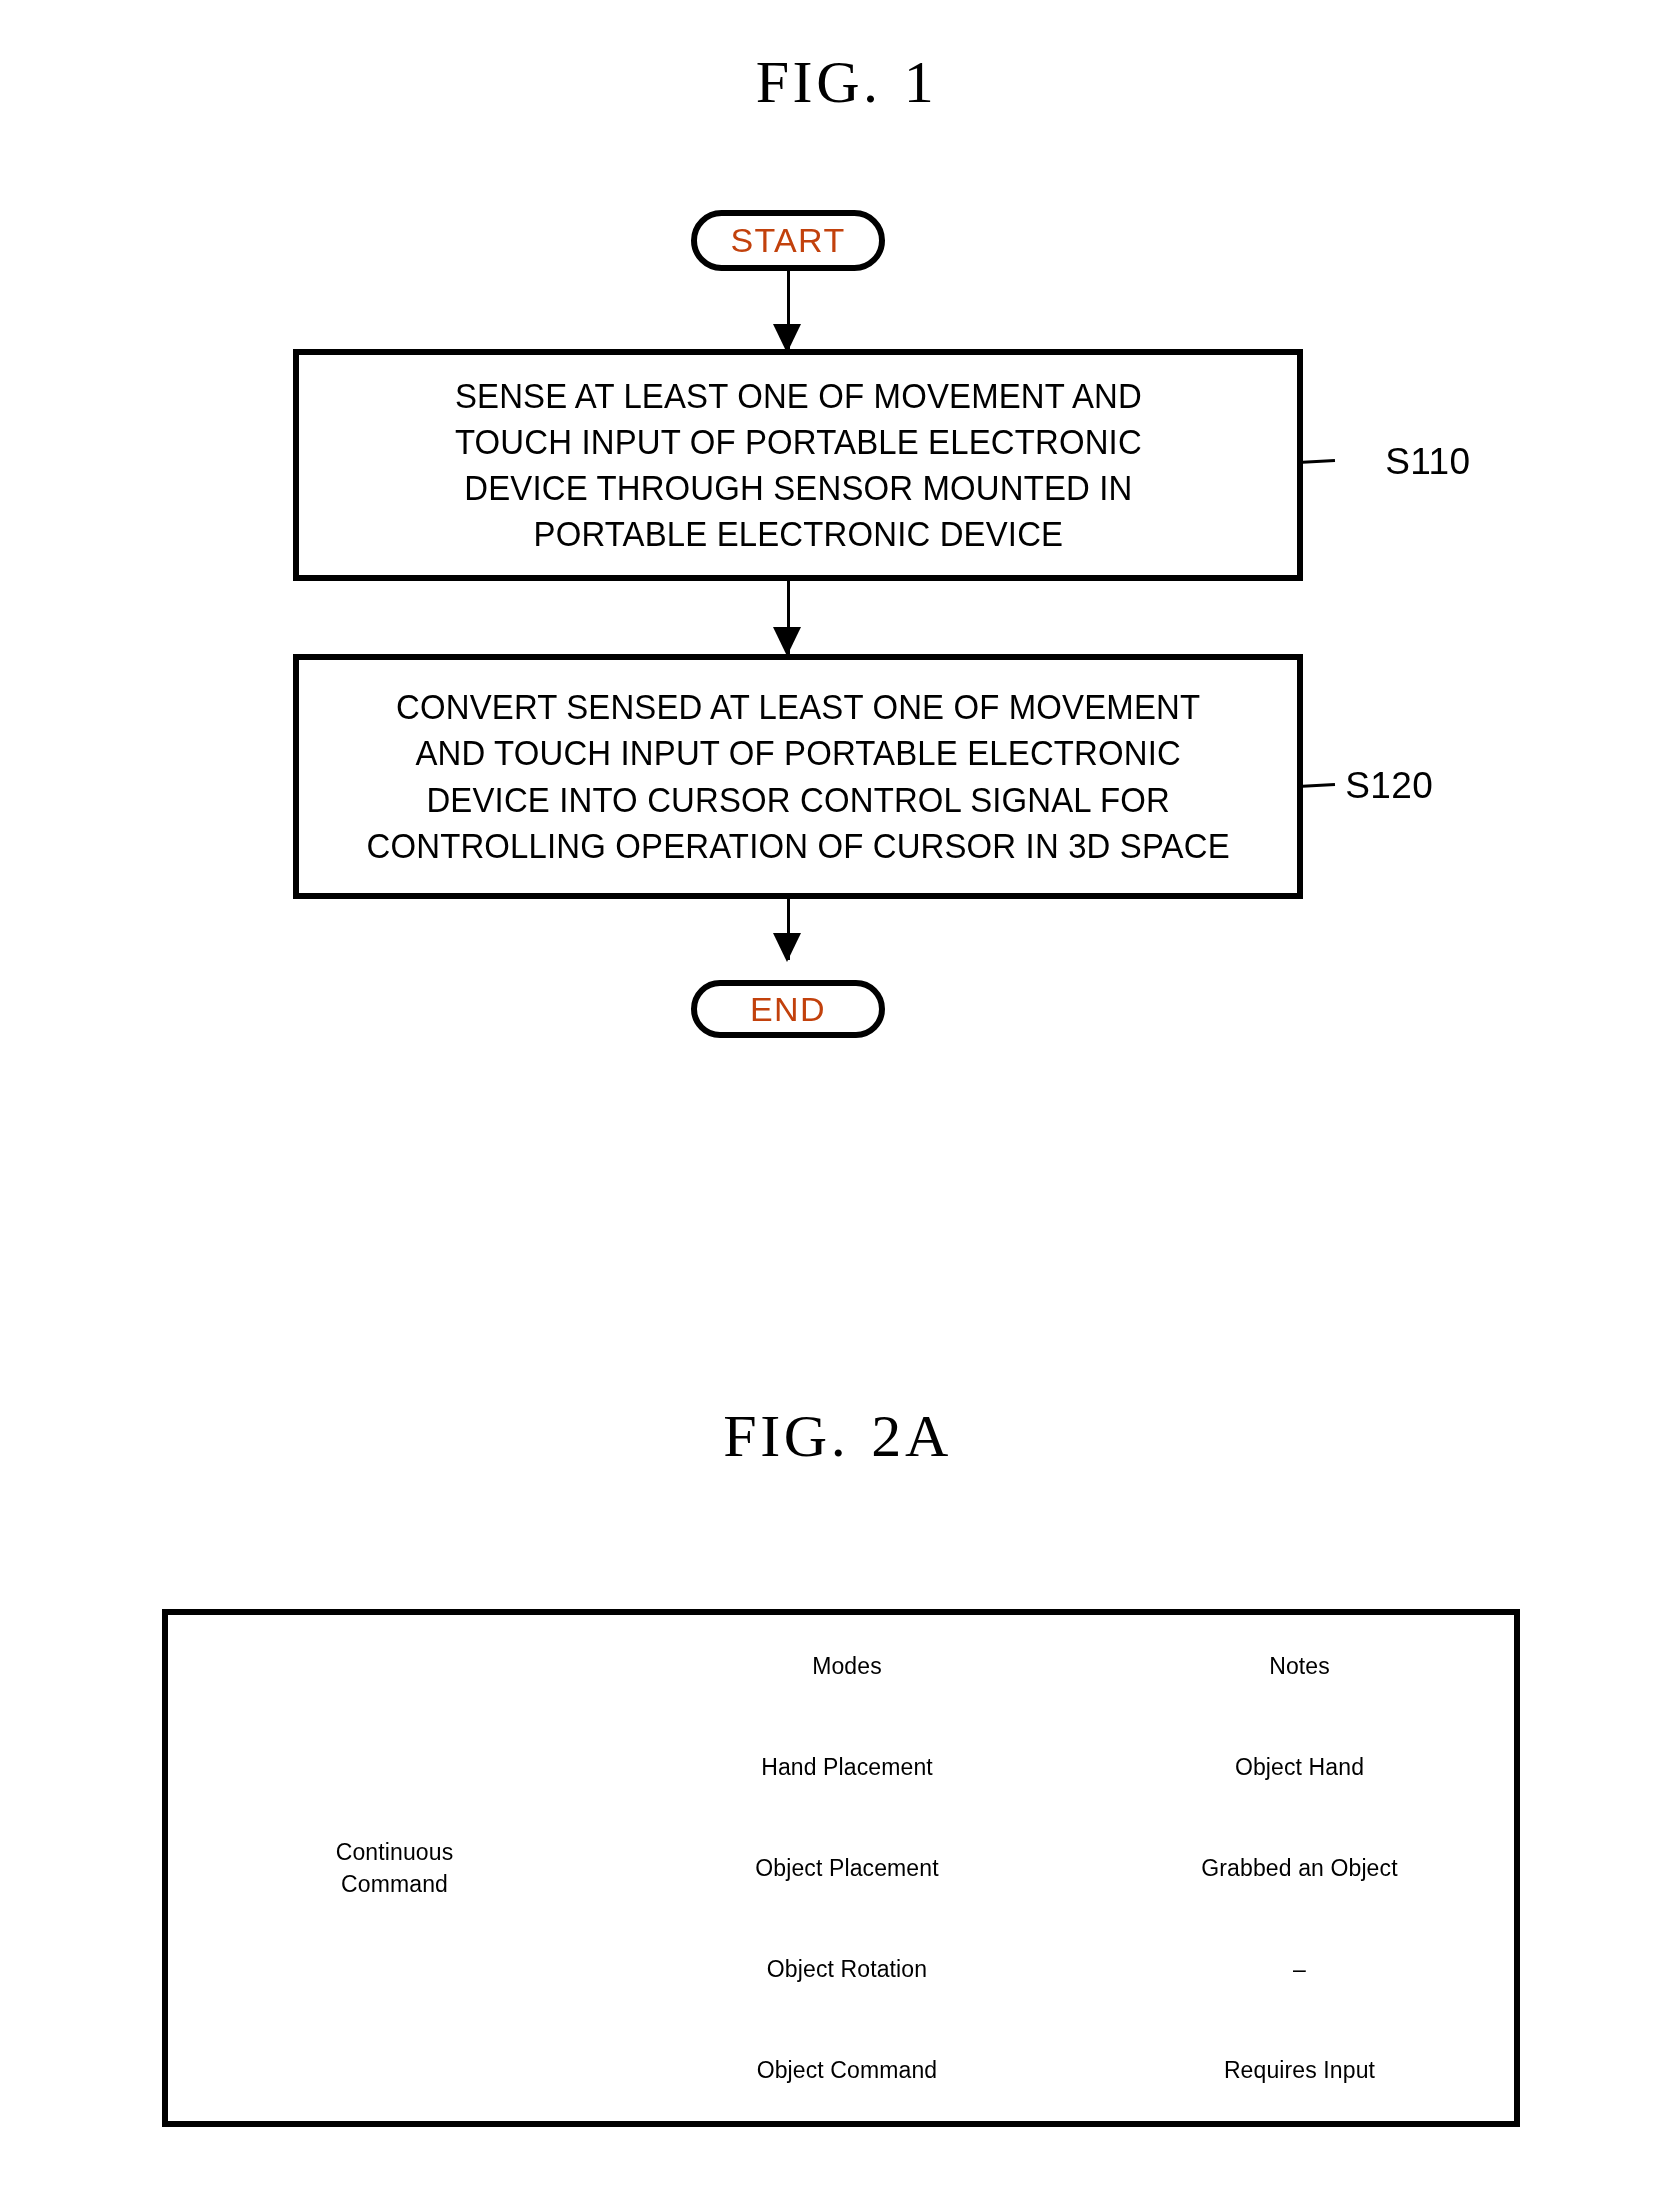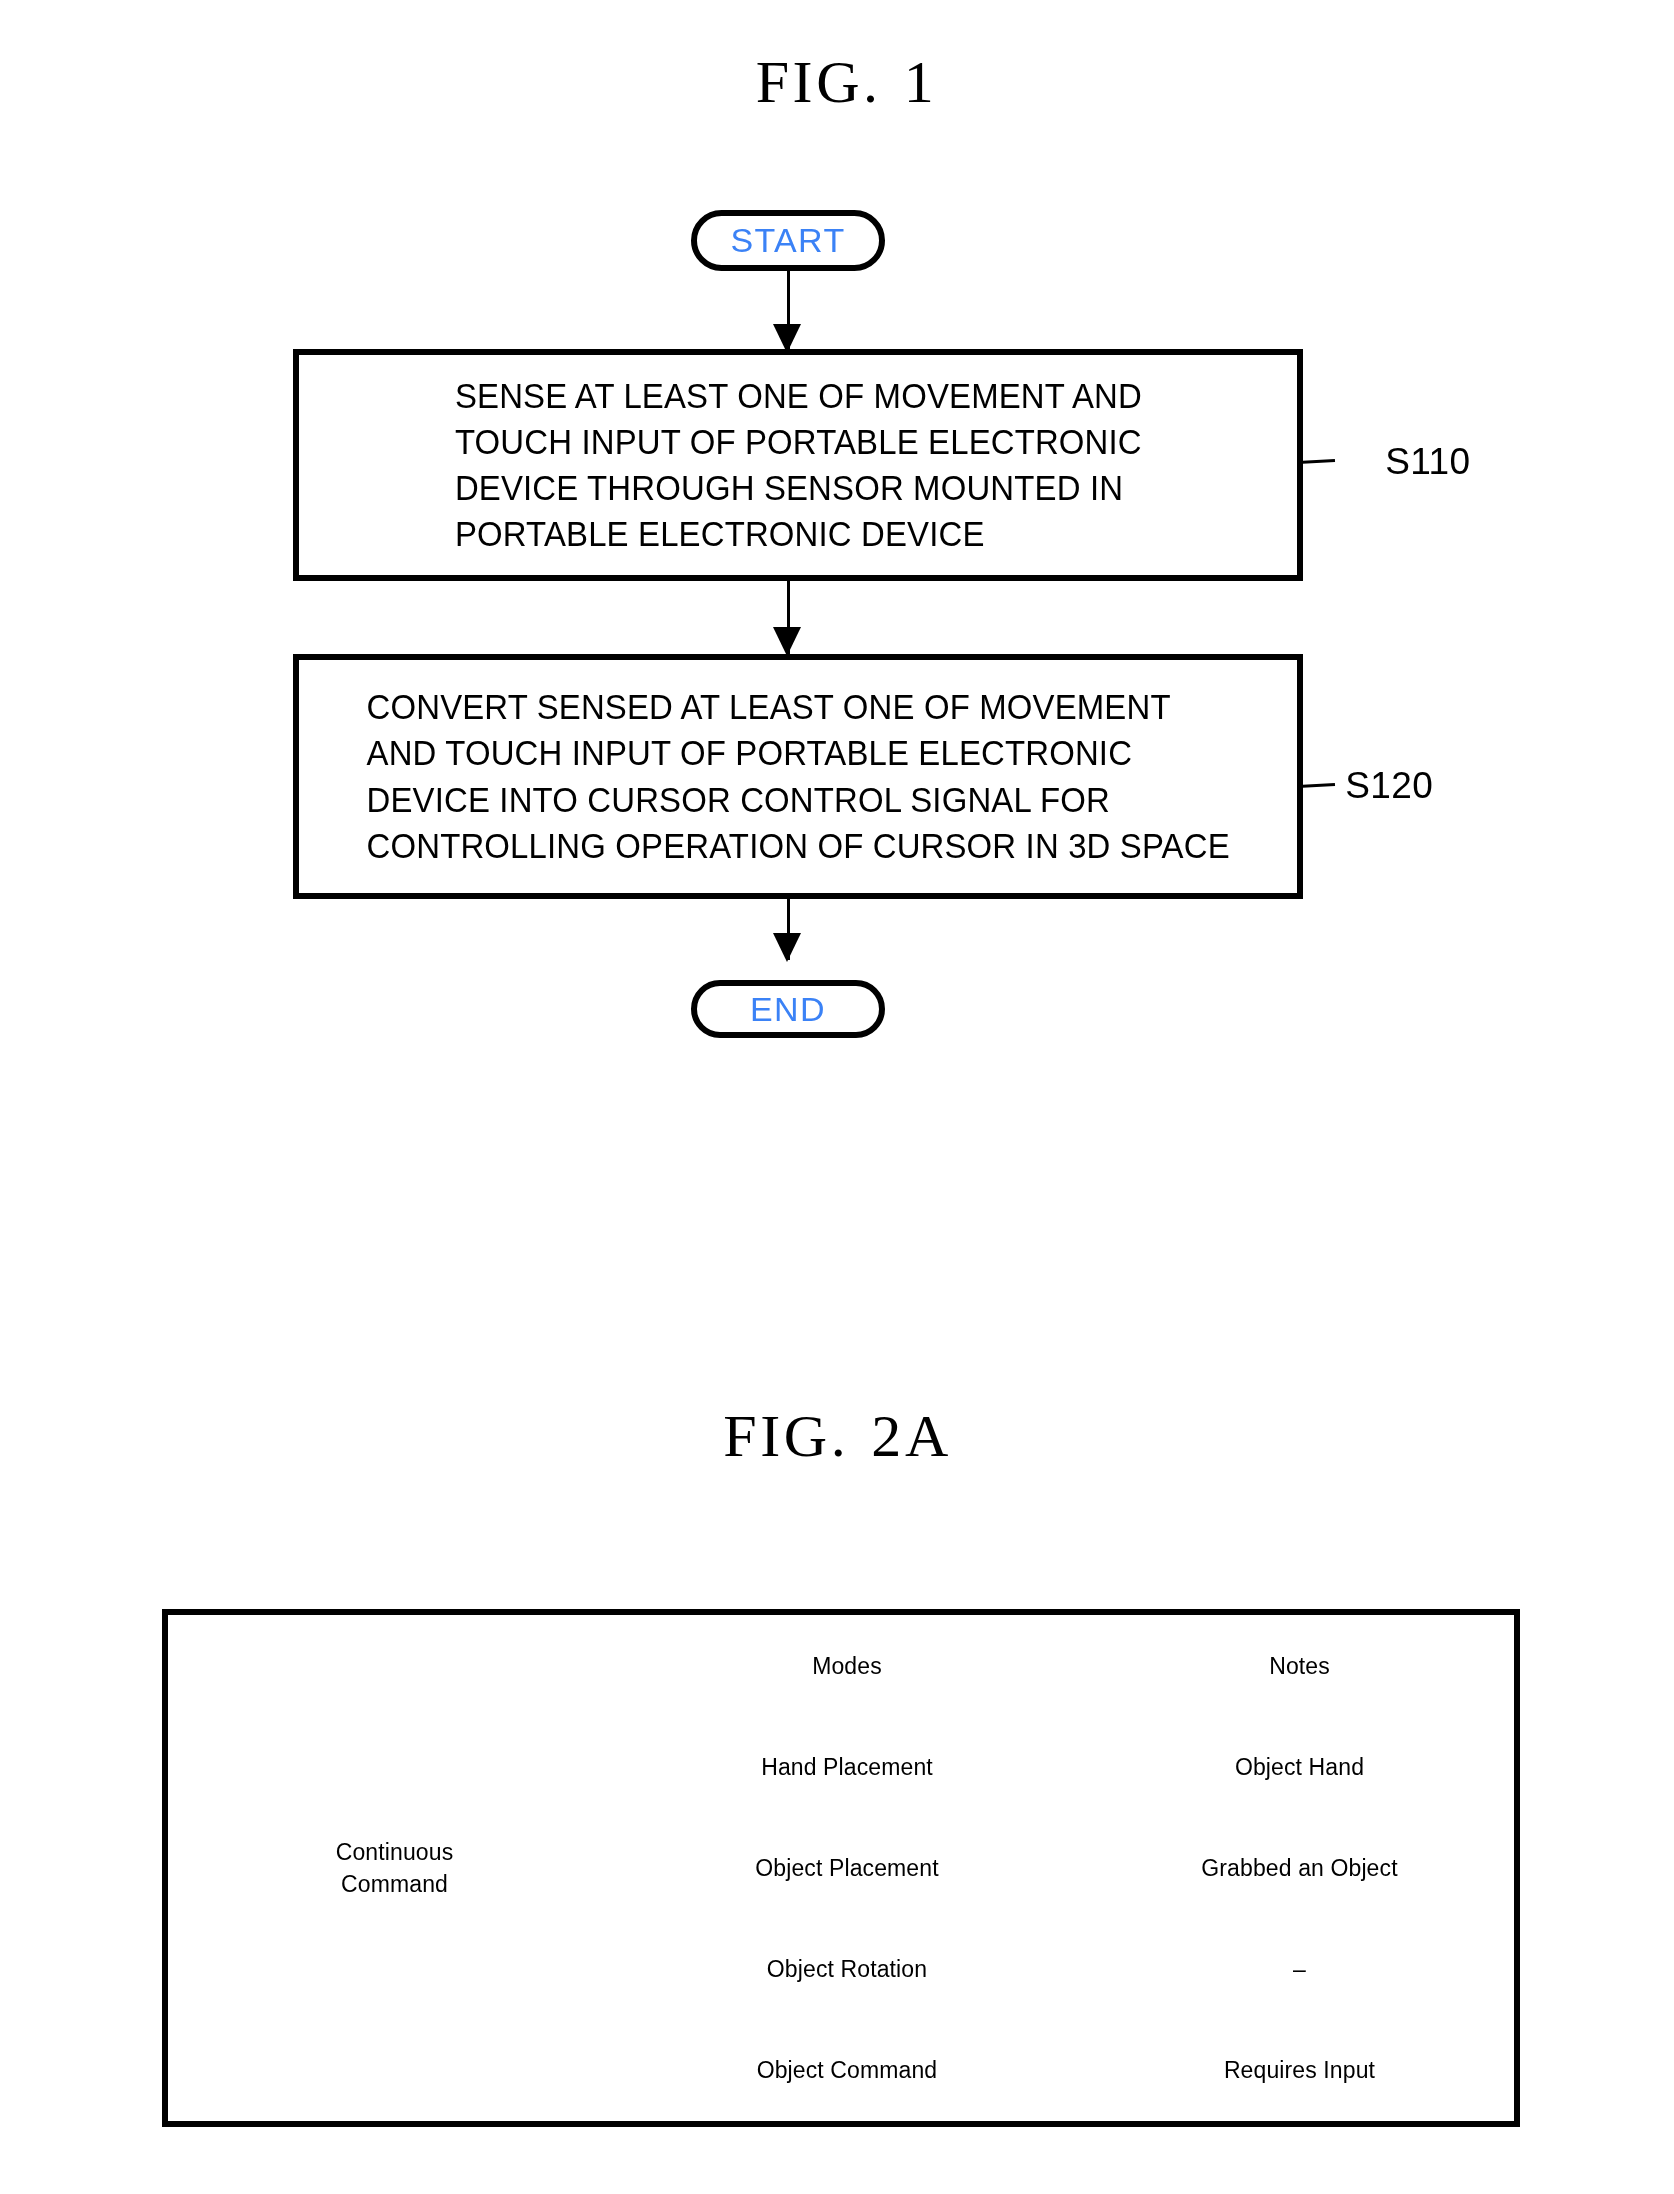--- a/index.html
+++ b/index.html
@@ -52,7 +52,7 @@
     font-family: "Liberation Sans", sans-serif;
     font-size: 34px;
     letter-spacing: 0.04em;
-    color: #3b82f6;
+    color: #c2410c;
   }
   #start-node {
     left: 691px; top: 210px;

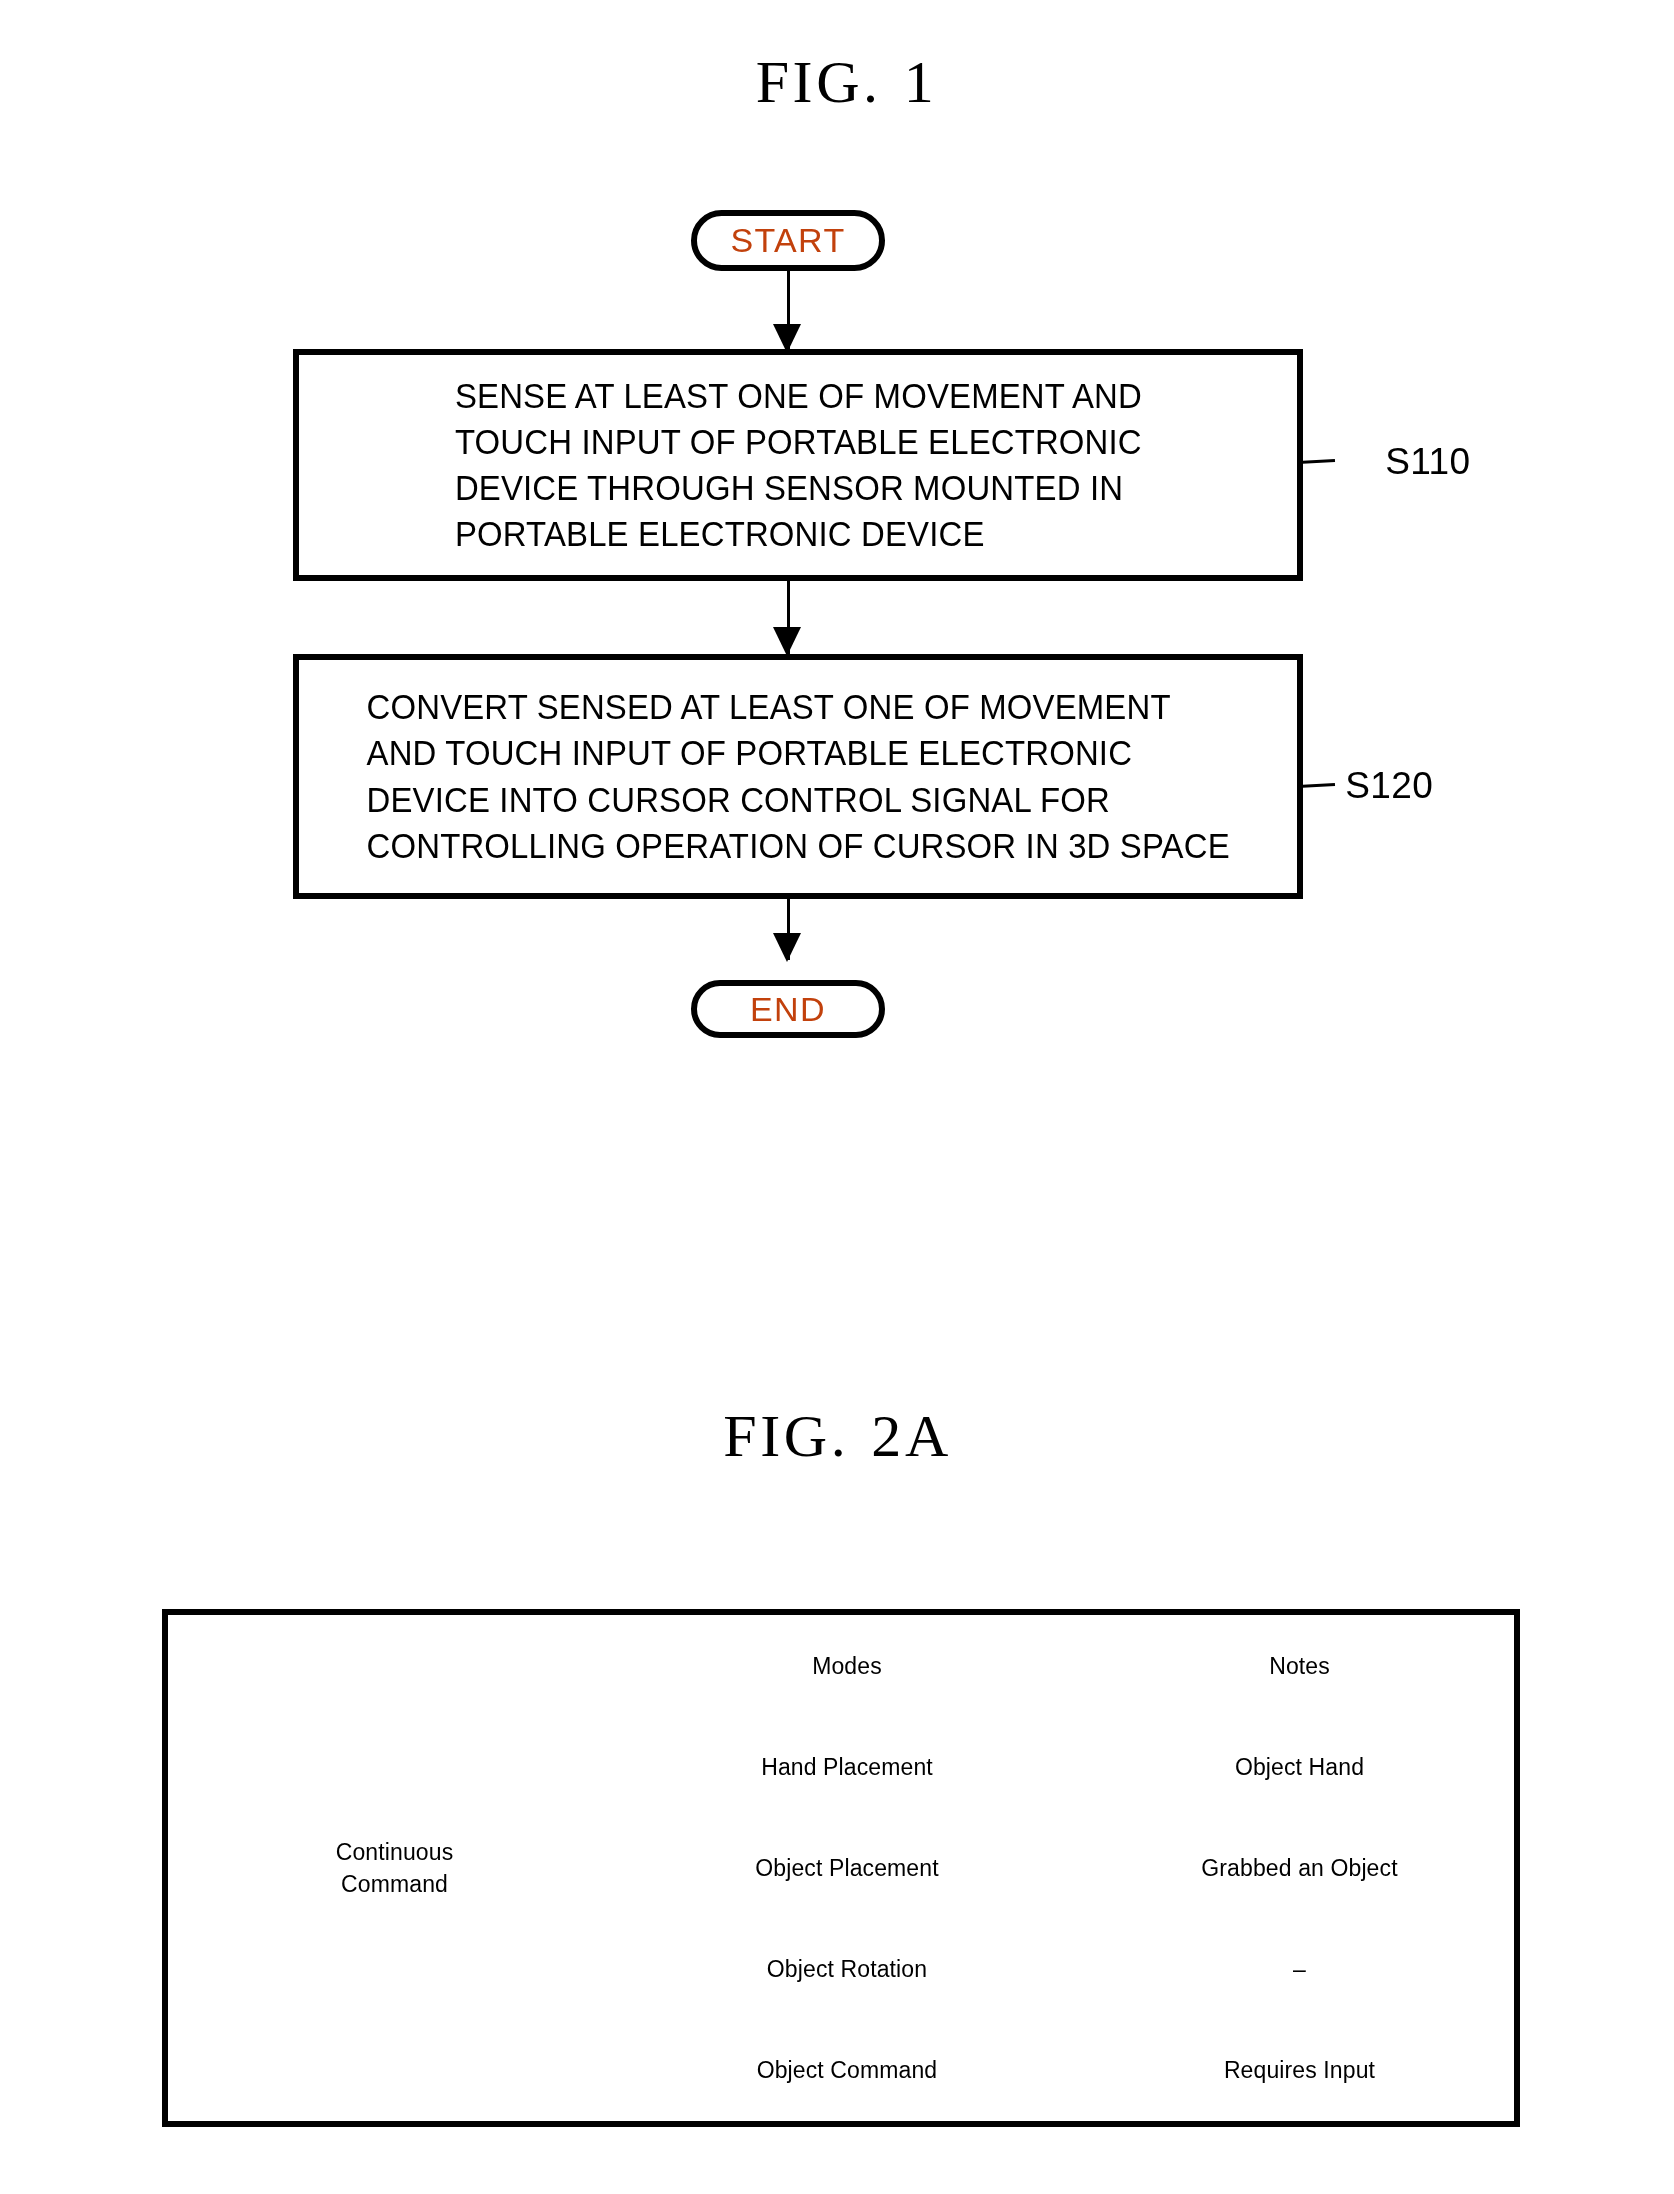--- a/index.html
+++ b/index.html
@@ -71,6 +71,7 @@
     display: flex;
     align-items: center;
     justify-content: center;
+    text-align: center;
   }
   #box-s110 { left: 293px; top: 349px; width: 1010px; height: 232px; }
   #box-s120 { left: 293px; top: 654px; width: 1010px; height: 245px; }

